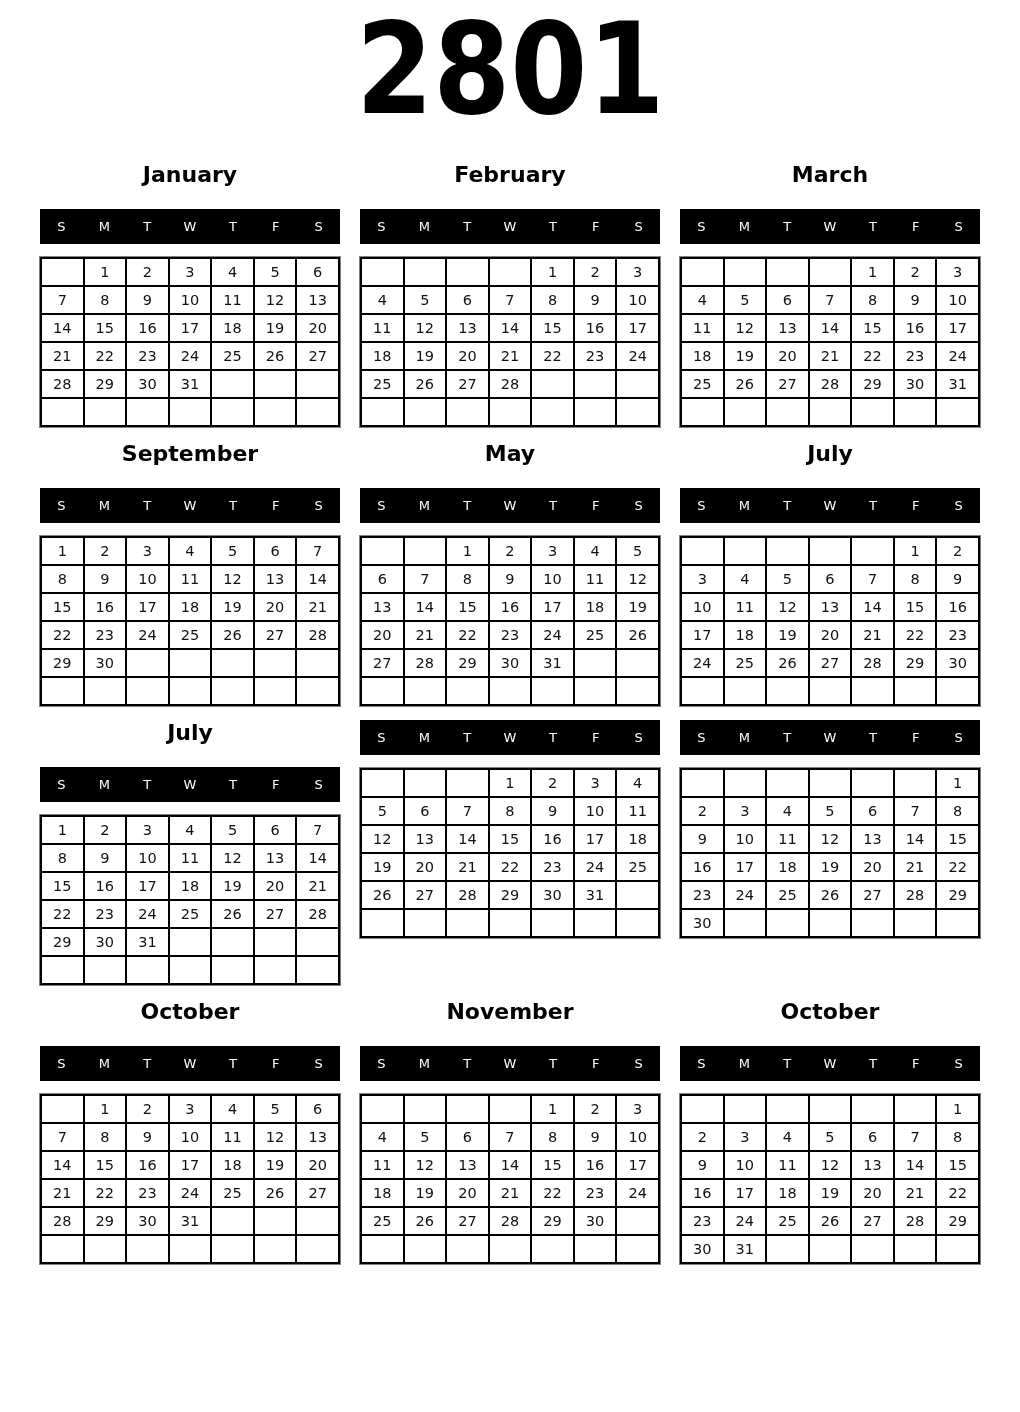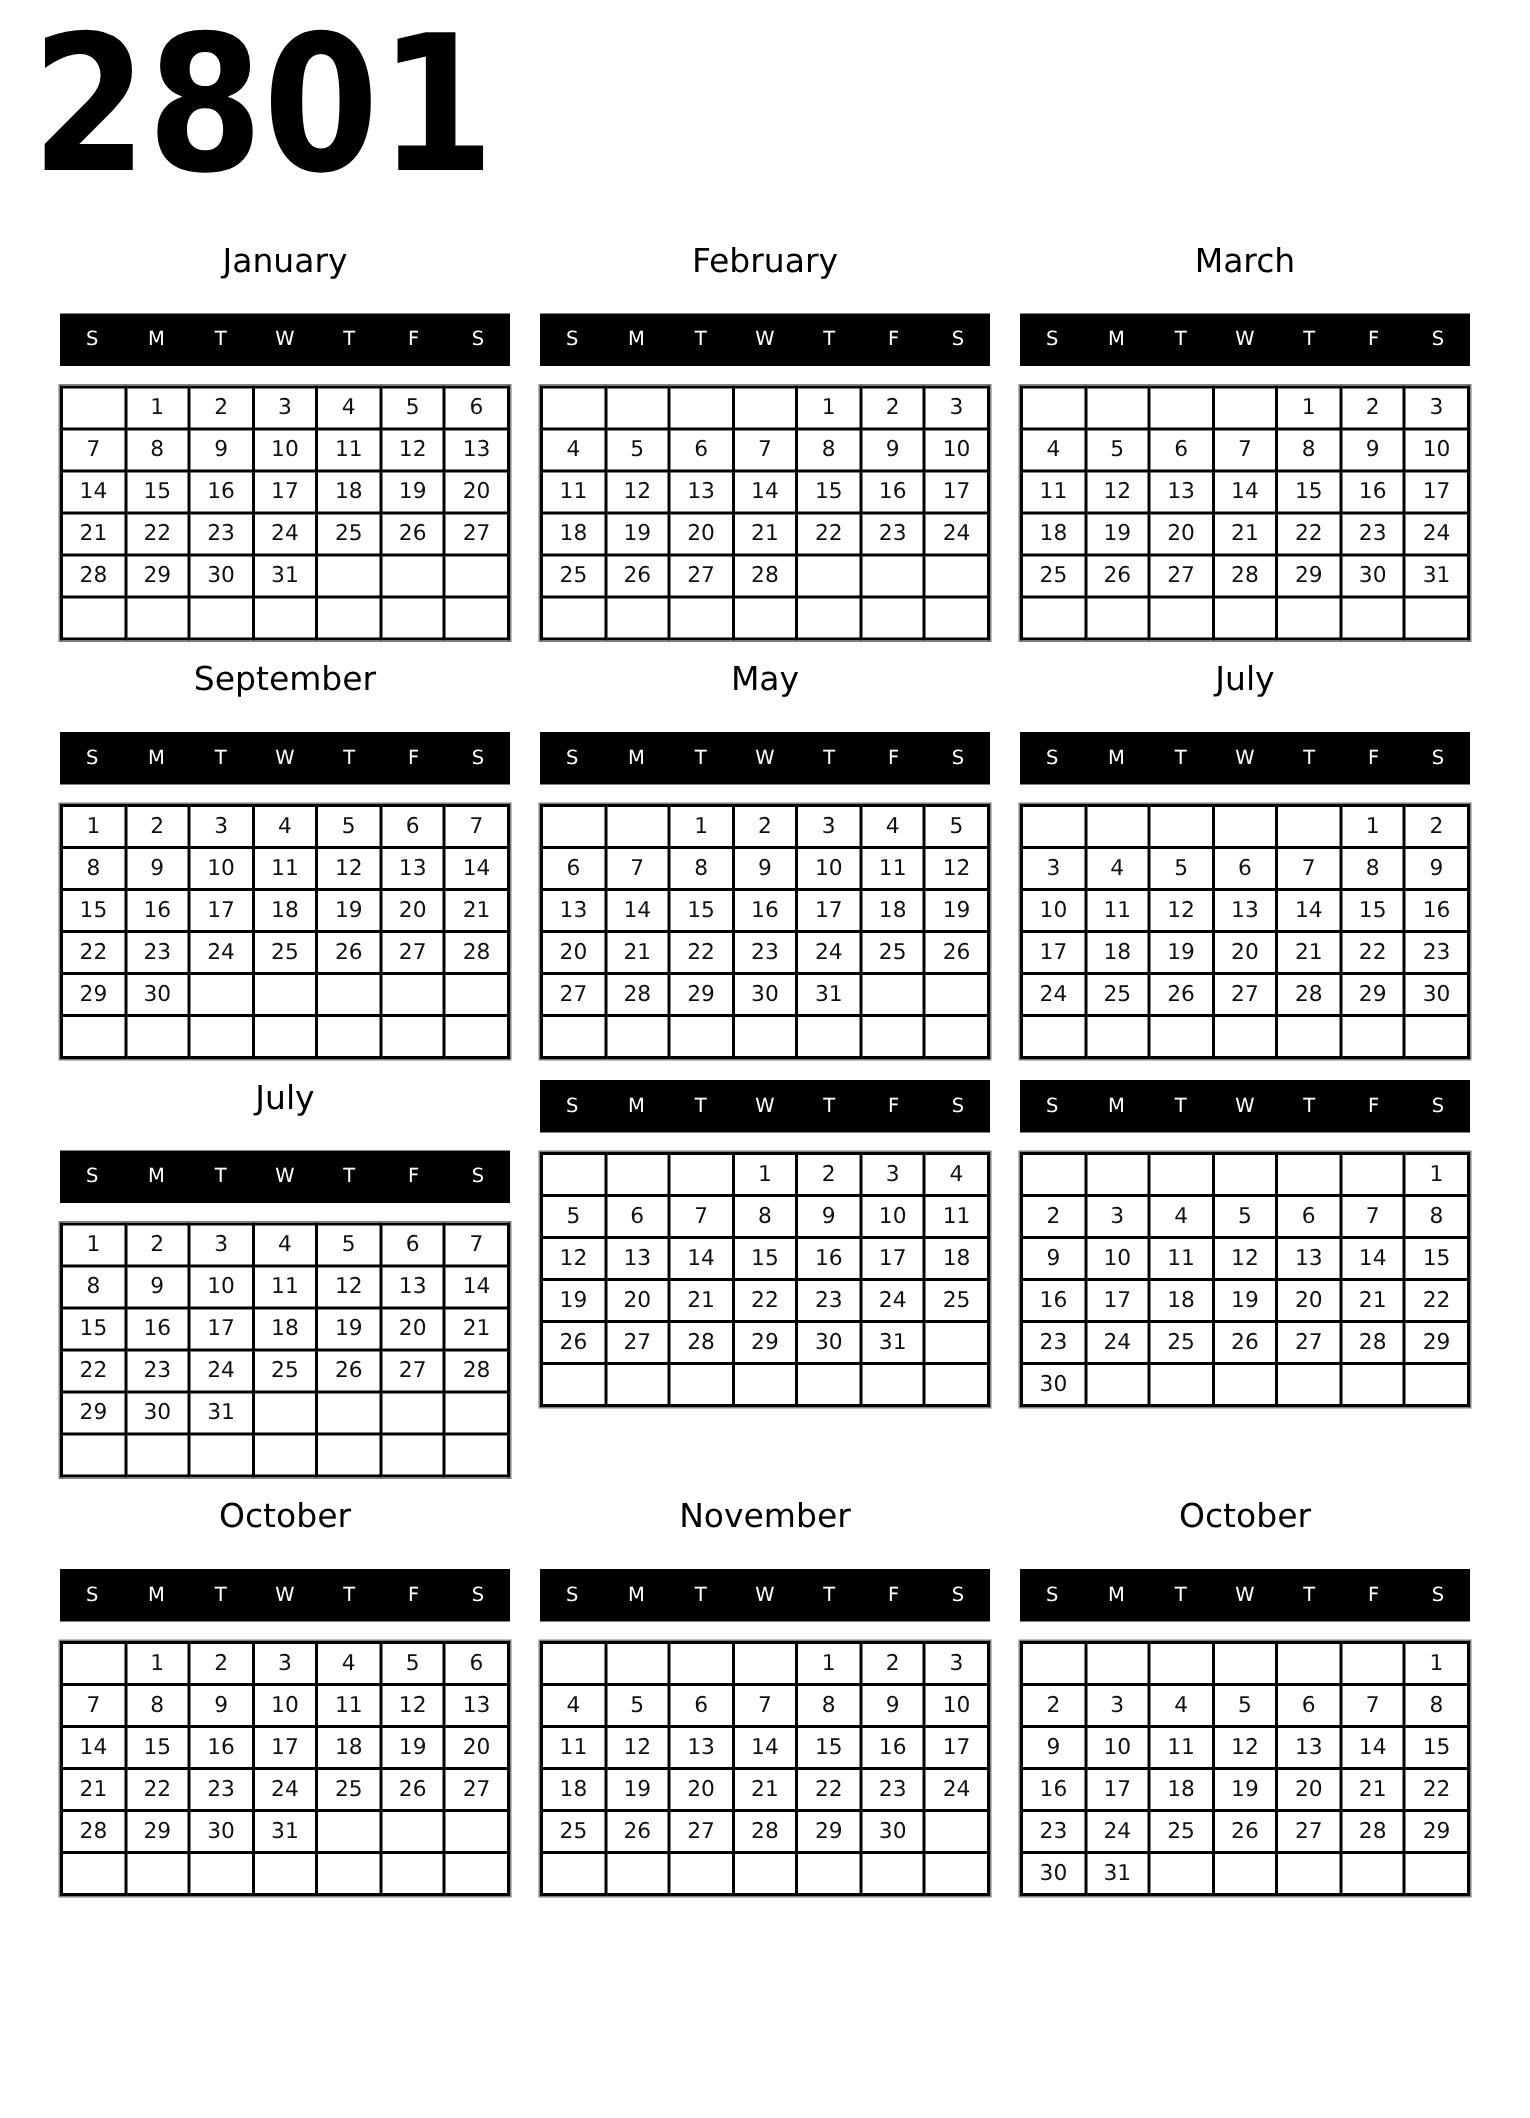--- a/index.html
+++ b/index.html
@@ -18,7 +18,7 @@
     margin: 10px 0 0 0;
     height: 120px;
     line-height: 120px;
-    text-align: left;
+    text-align: center;
     font-size: 126px;
     font-weight: 700;
     letter-spacing: 0px;

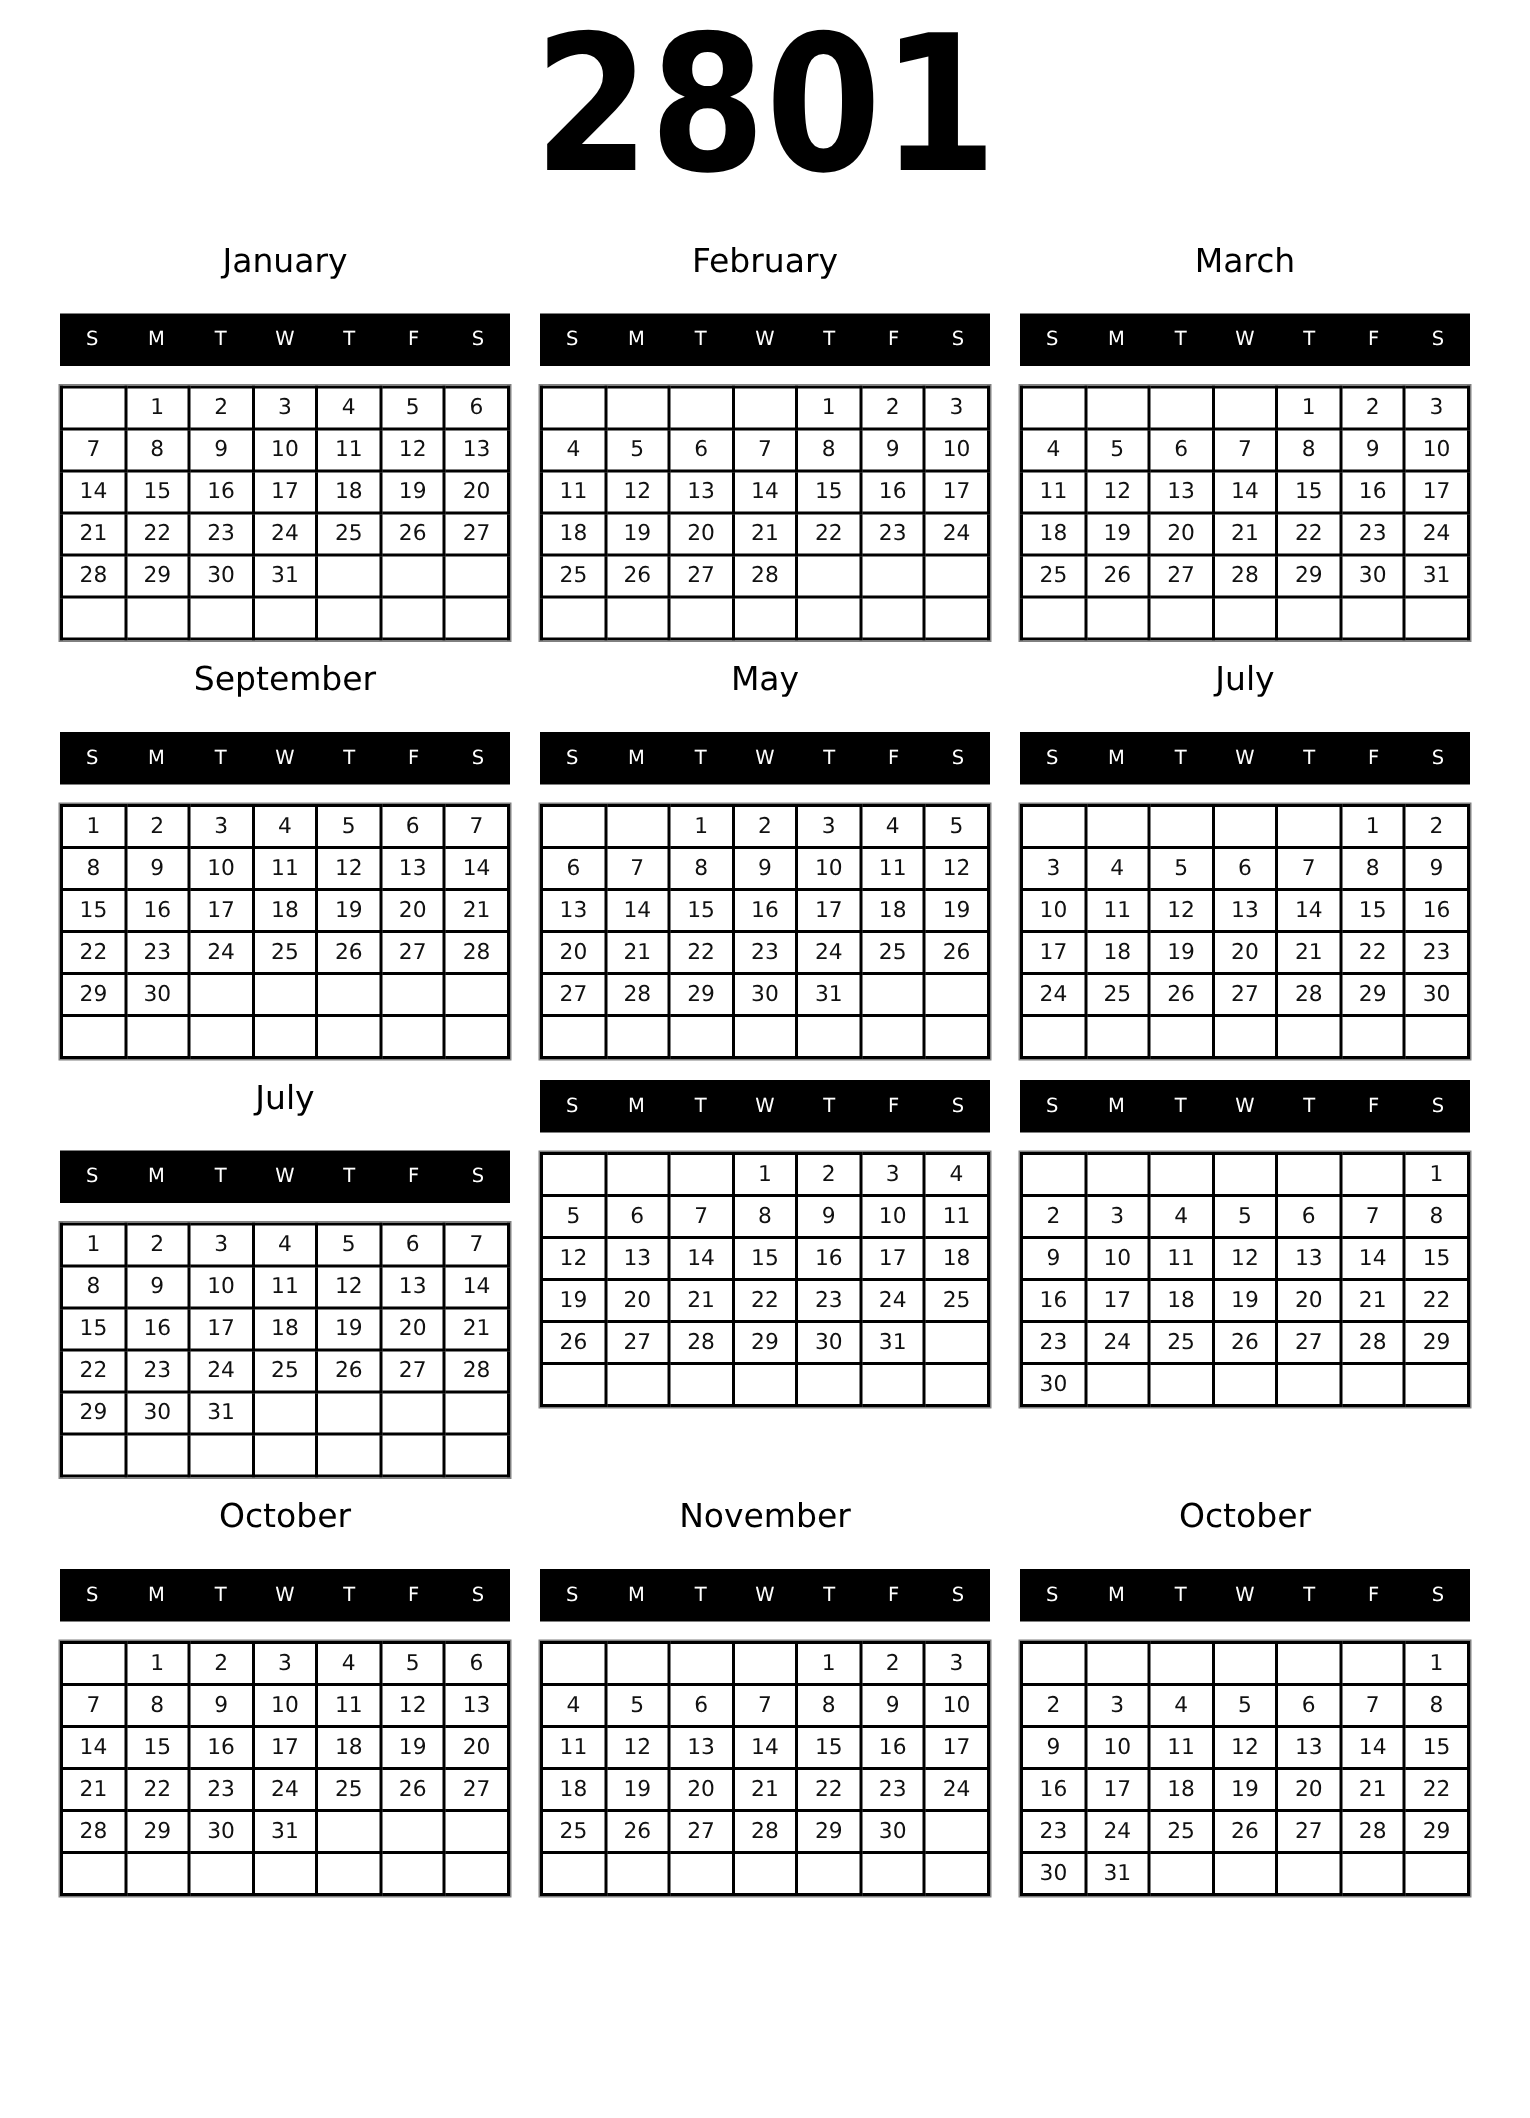--- a/index.html
+++ b/index.html
@@ -44,7 +44,7 @@
     line-height: 26px;
     text-align: center;
     font-size: 22px;
-    font-weight: 400;
+    font-weight: 700;
   }
   .weekdays {
     height: 35px;

